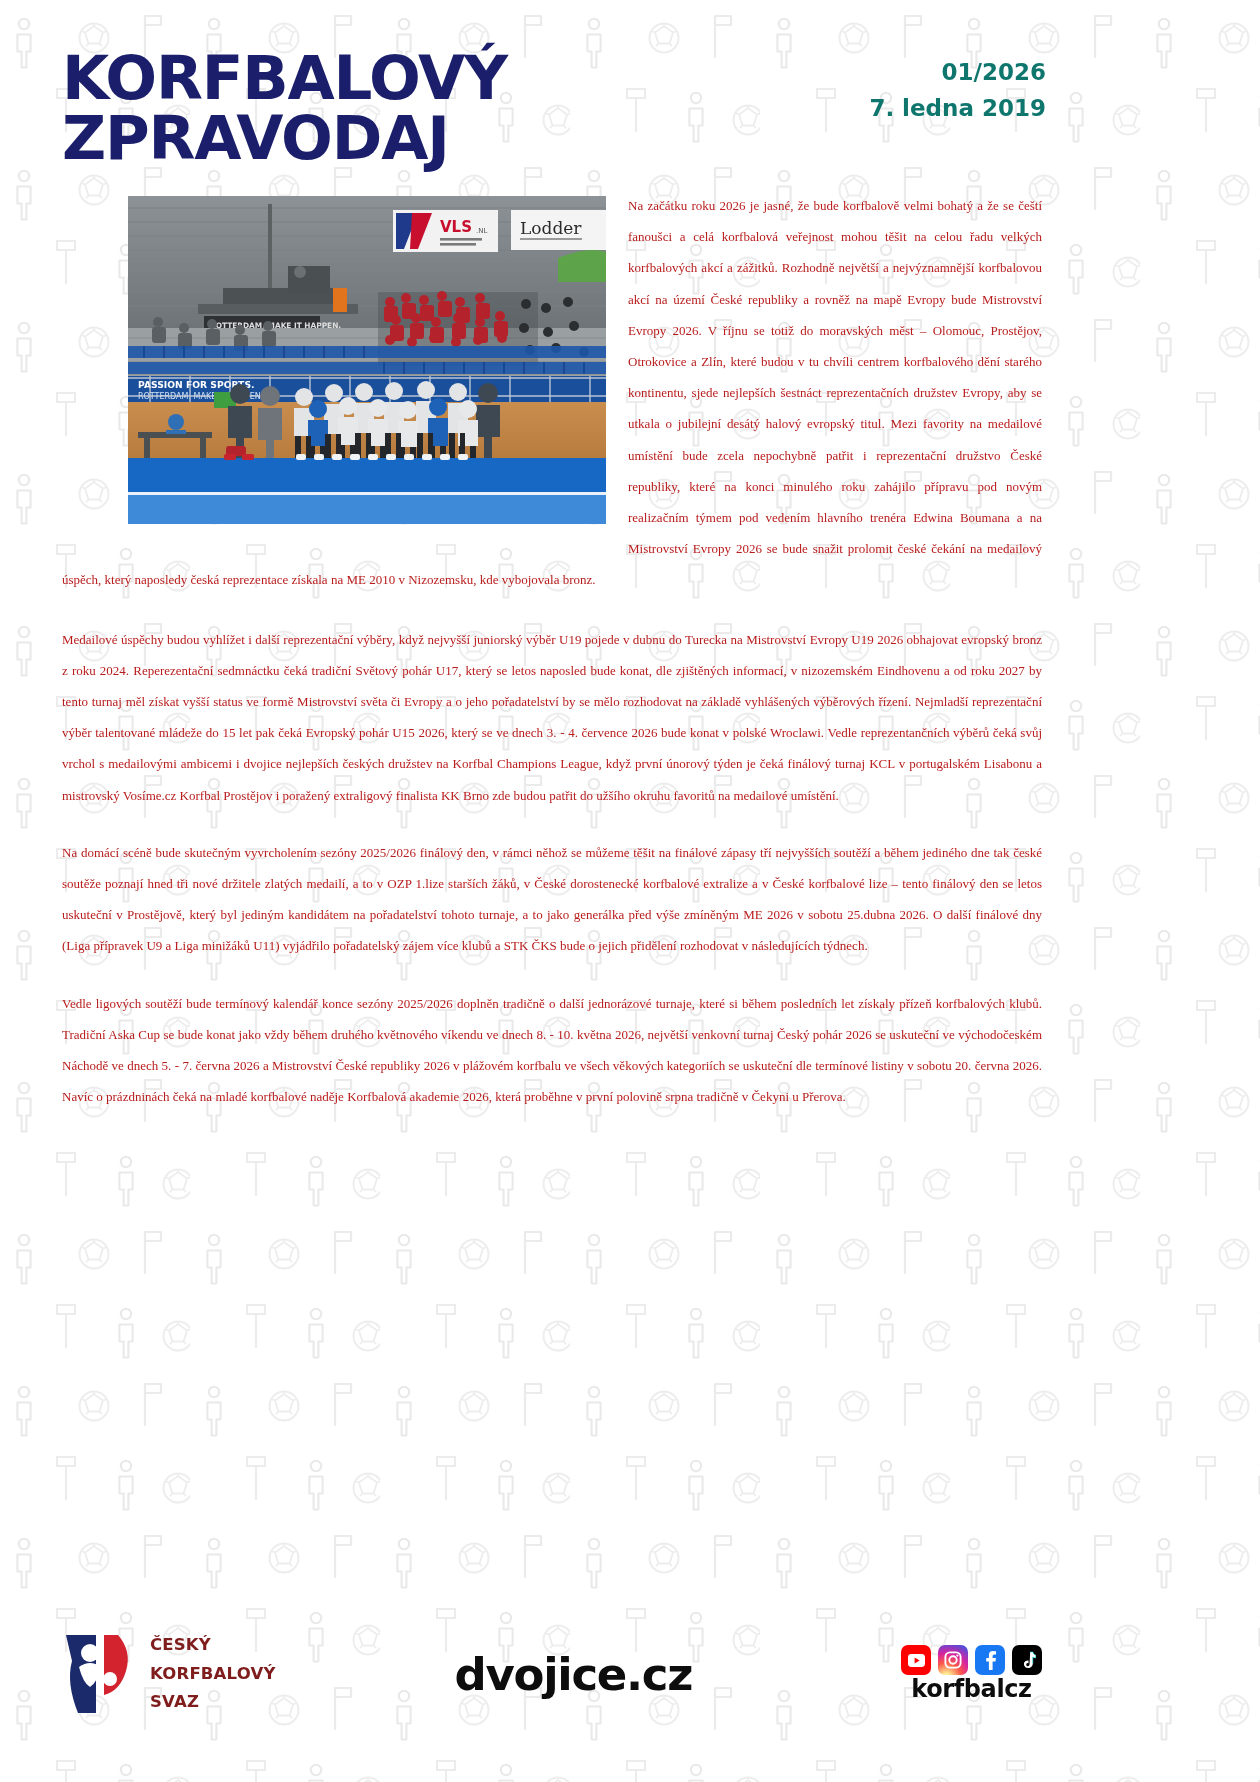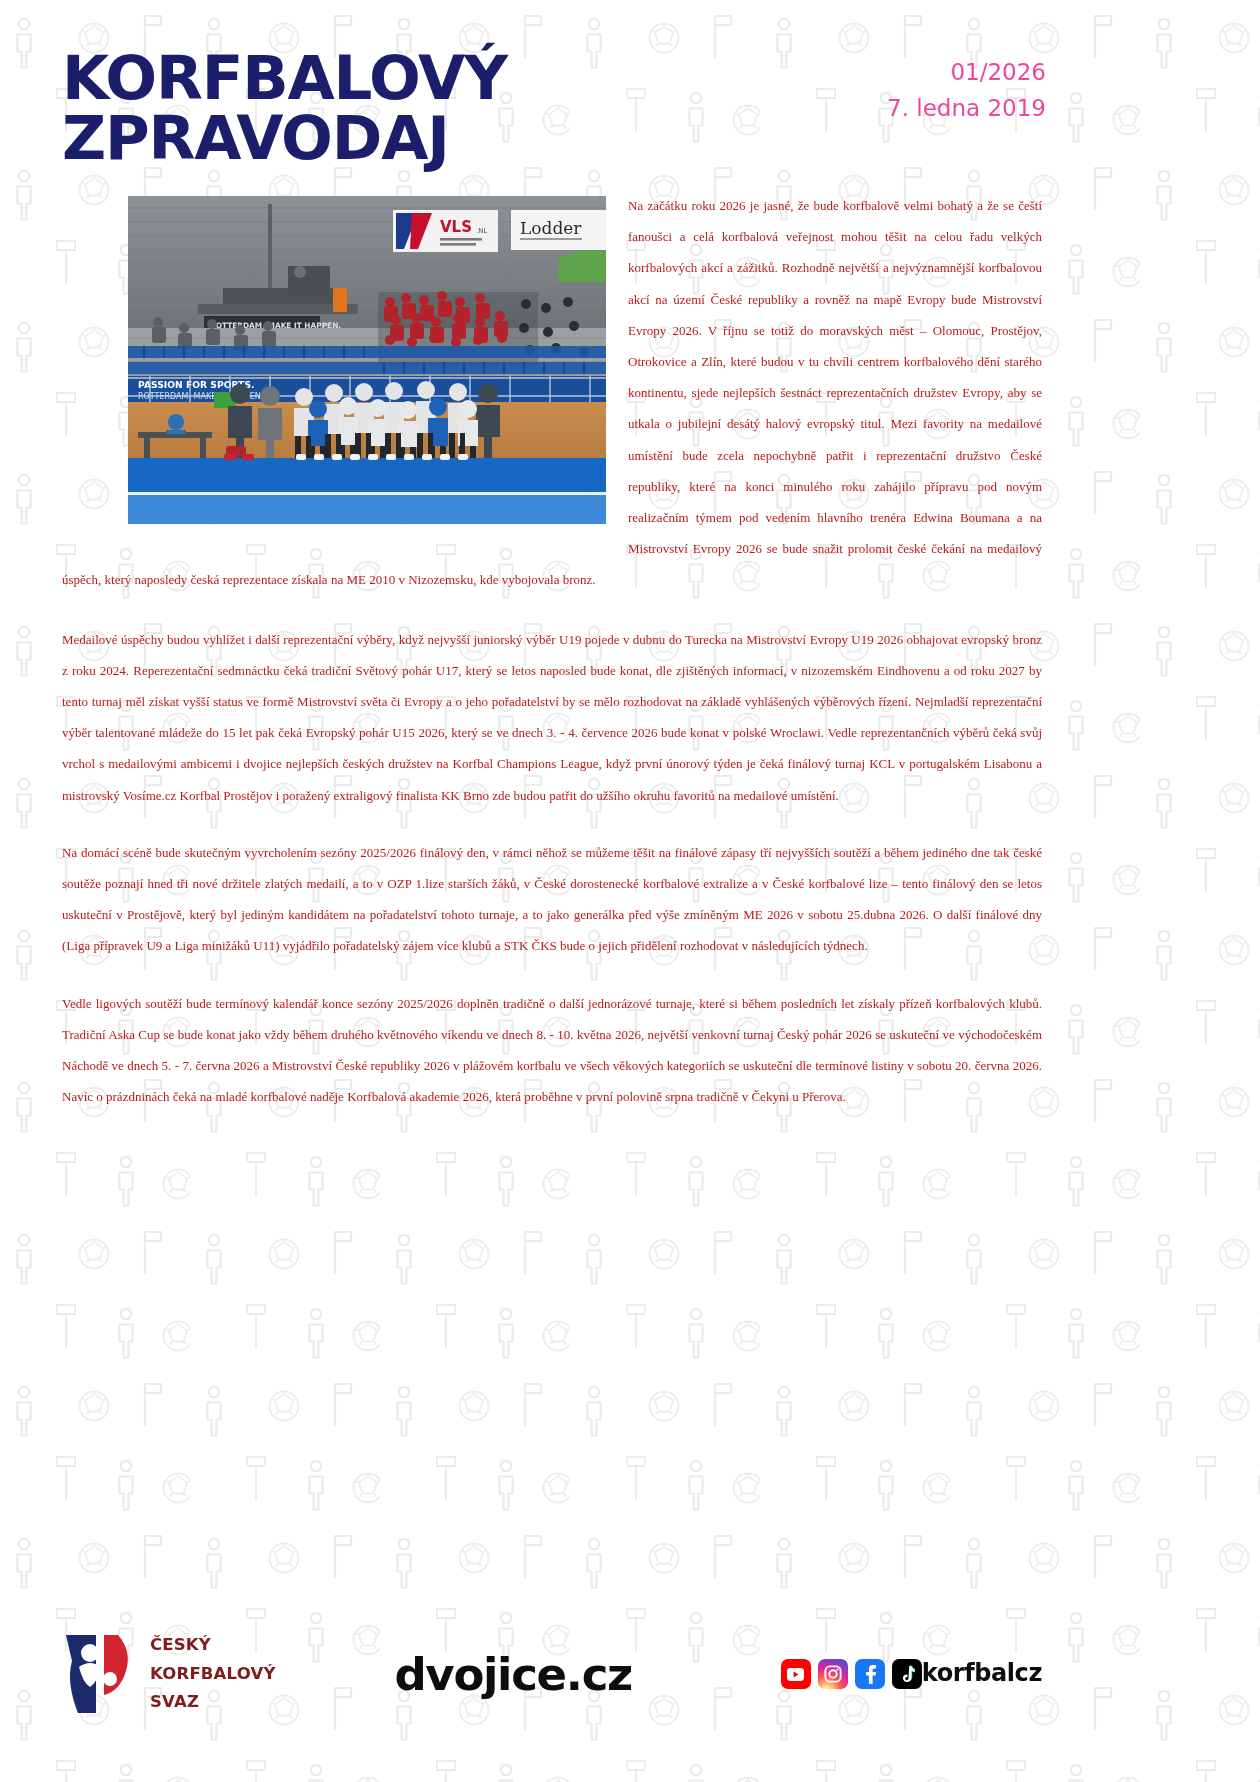--- a/index.html
+++ b/index.html
@@ -58,8 +58,8 @@
     top: 55px;
     text-align: right;
     font-family: "DejaVu Sans", sans-serif;
-    font-weight: normal;
-    color: #ec4899;
+    font-weight: bold;
+    color: #0f766e;
     font-size: 23px;
     line-height: 1.55;
   }

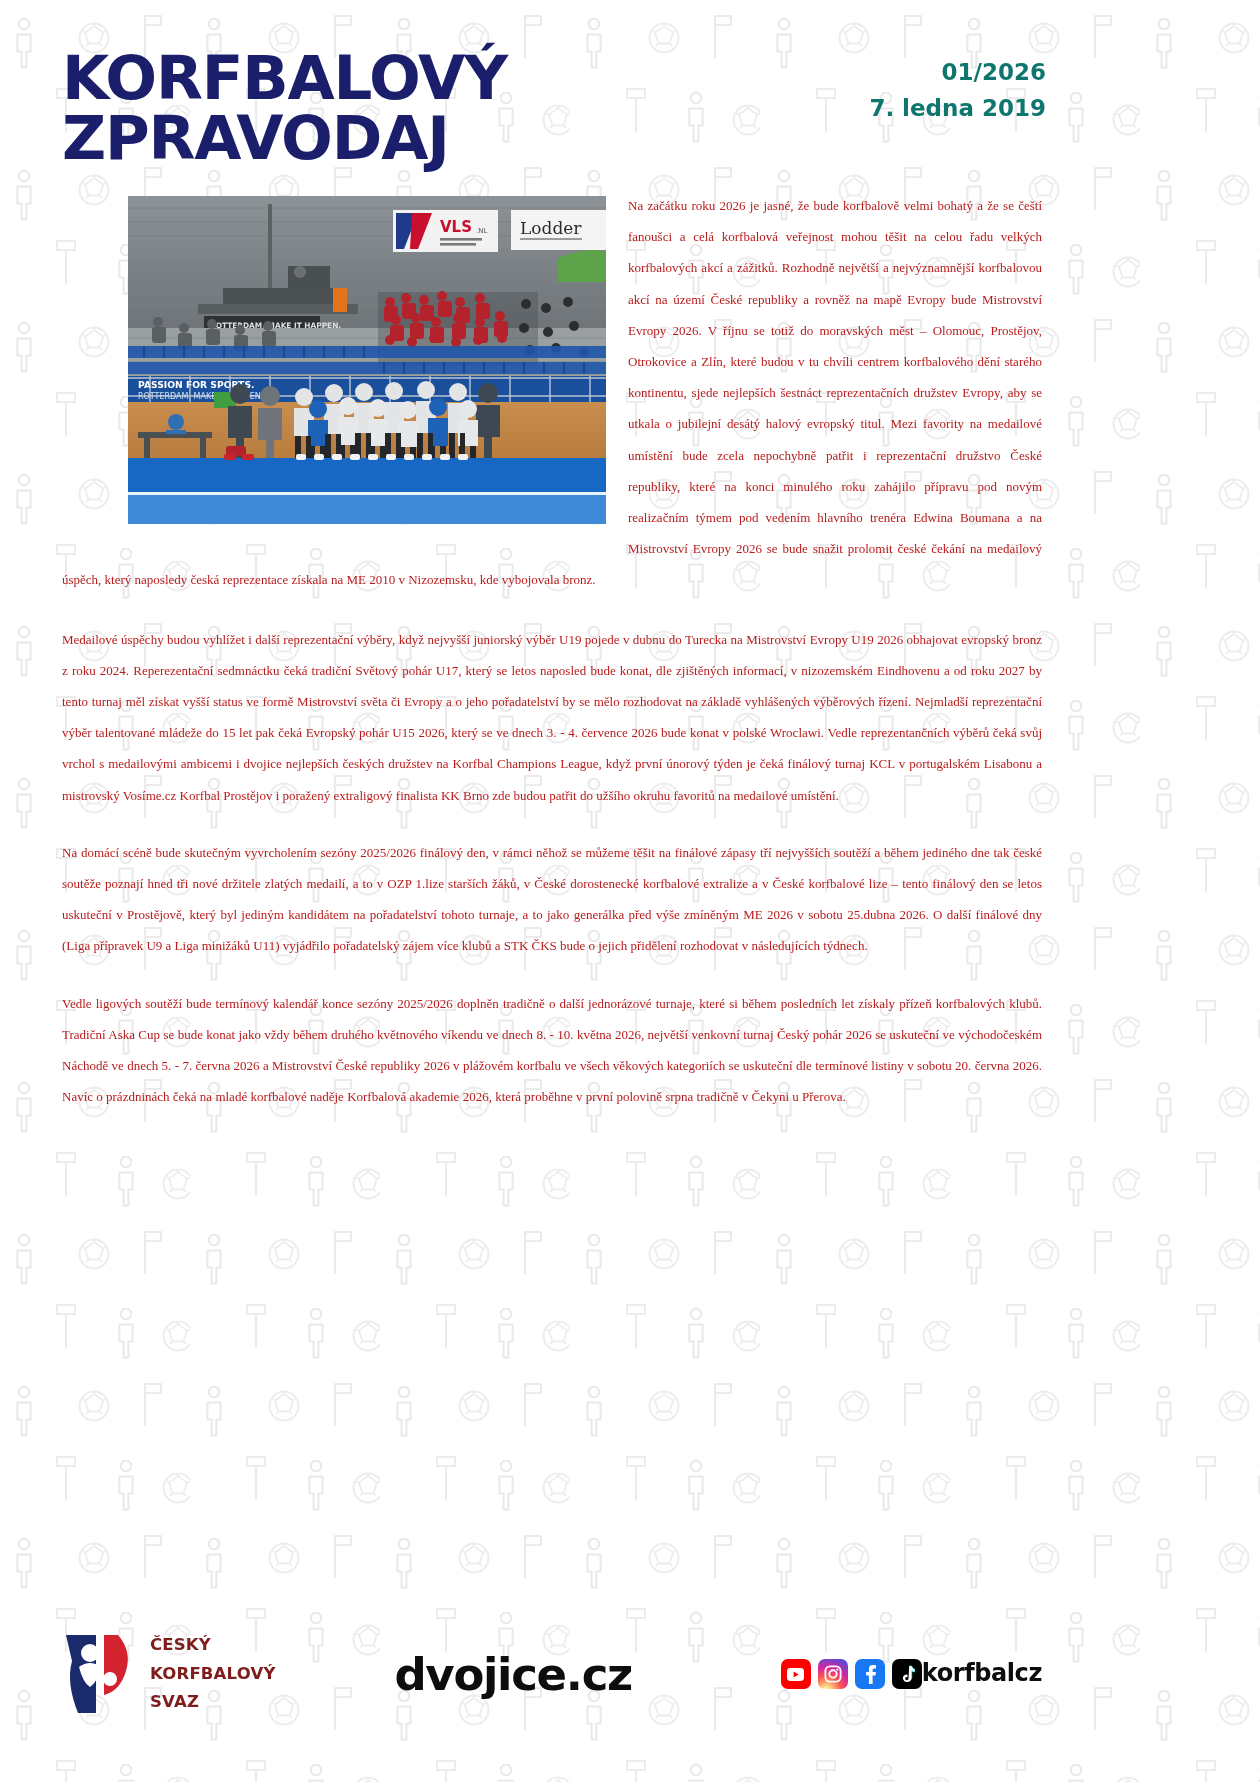--- a/index.html
+++ b/index.html
@@ -134,7 +134,8 @@
   }
   .social {
     display: flex;
-    flex-direction: row;
+    flex-direction: column;
+    align-items: center;
   }
   .social-row { display: flex; gap: 7px; }
   .s-ico {

